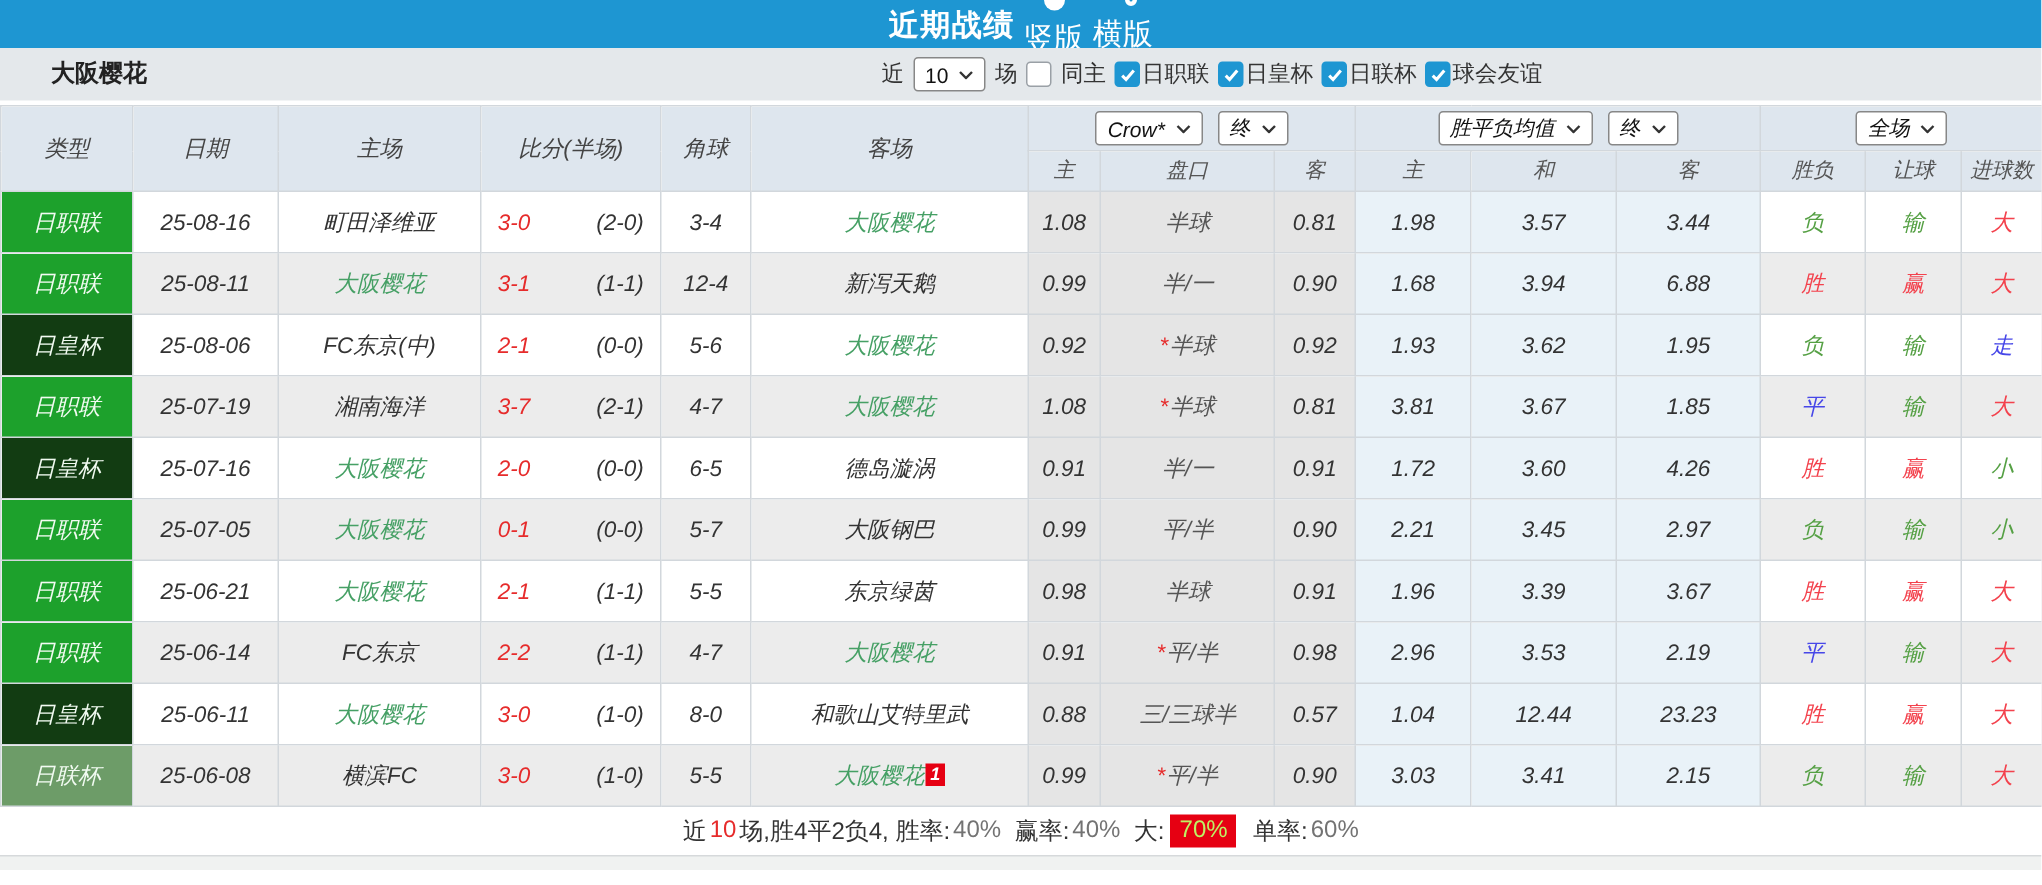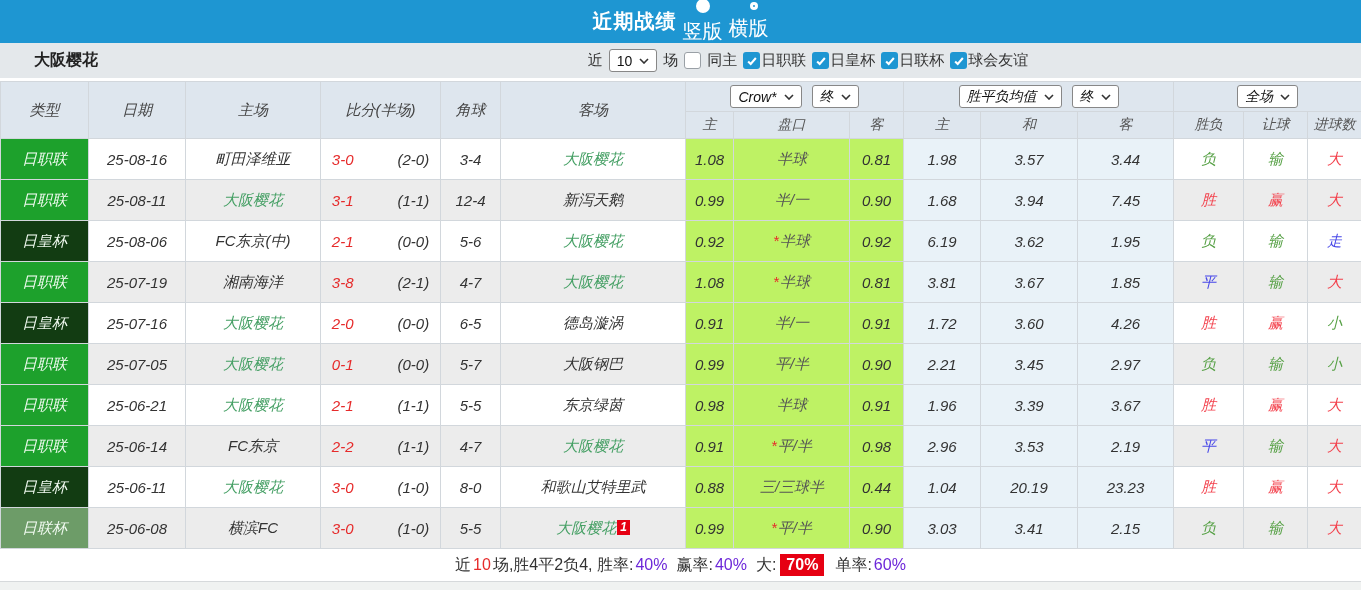--- a/index.html
+++ b/index.html
@@ -9,7 +9,7 @@
   }
   
   .titlebar {
-    height: 43px; background: #1e96d2; color: #fff;
+    height: 32px; background: #1e96d2; color: #fff;
     display: flex; align-items: center; justify-content: center; gap: 6px;
   }
   .titlebar .title { font-size: 20px; font-weight: bold; letter-spacing: 1px; }

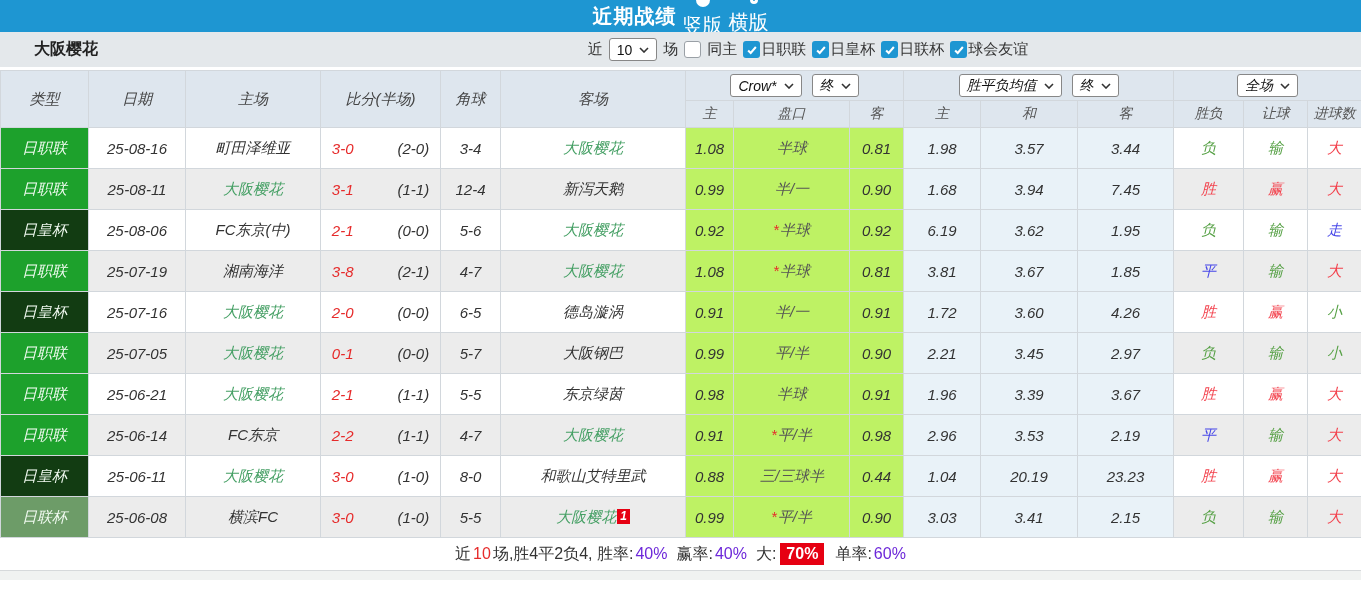--- a/index.html
+++ b/index.html
@@ -63,7 +63,7 @@
     line-height: 15px; padding: 0 3px; margin-left: 1px; vertical-align: 2px; font-weight: bold;
   }
   .star { color: #e62b2b; margin-right: 1px; }
-  td.cream { background: #bef264; margin-top: 36px; }
+  td.cream { background: #e5e5e5; margin-top: 36px; }
   td.hcp-col { color: #555; }
   td.blue { background: #e9f2f8; }
   .c-r { color: #f3424d; }

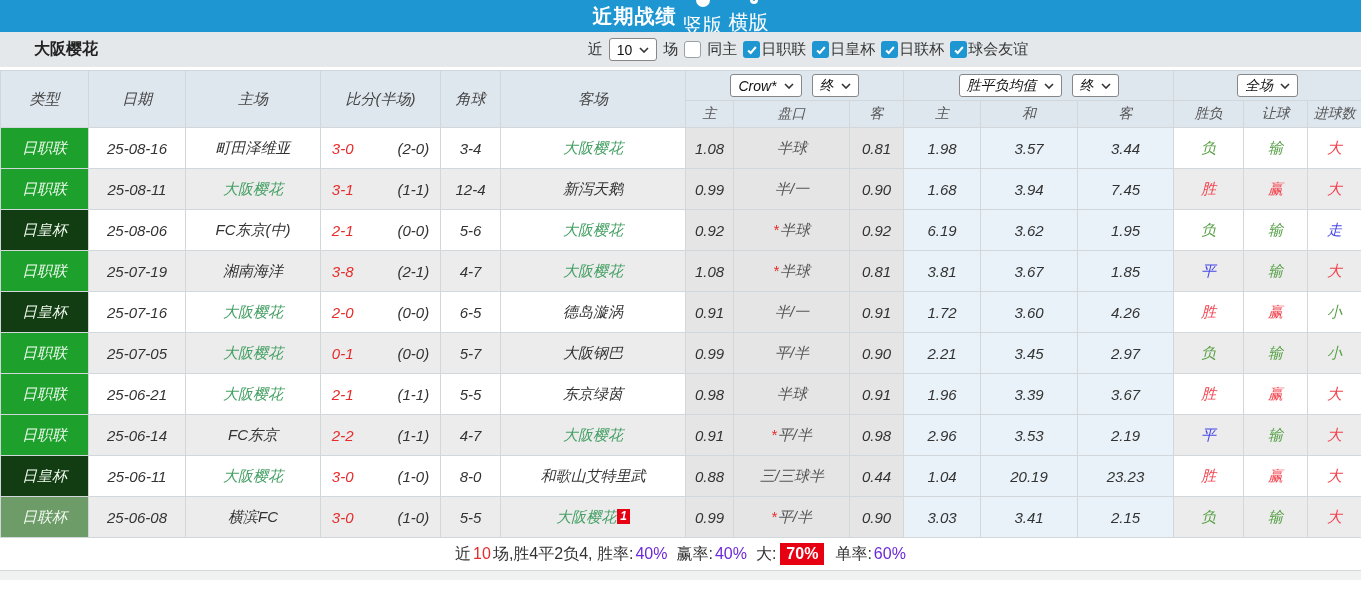--- a/index.html
+++ b/index.html
@@ -255,7 +255,7 @@
     <td class="cream">0.90</td>
     <td class="blue">1.68</td>
     <td class="blue">3.94</td>
-    <td class="blue">7.45</td>
+    <td class="blue">6.88</td>
     <td class="cell-result c-r">胜</td>
     <td class="cell-hcp c-r">赢</td>
     <td class="cell-goal c-r">大</td>

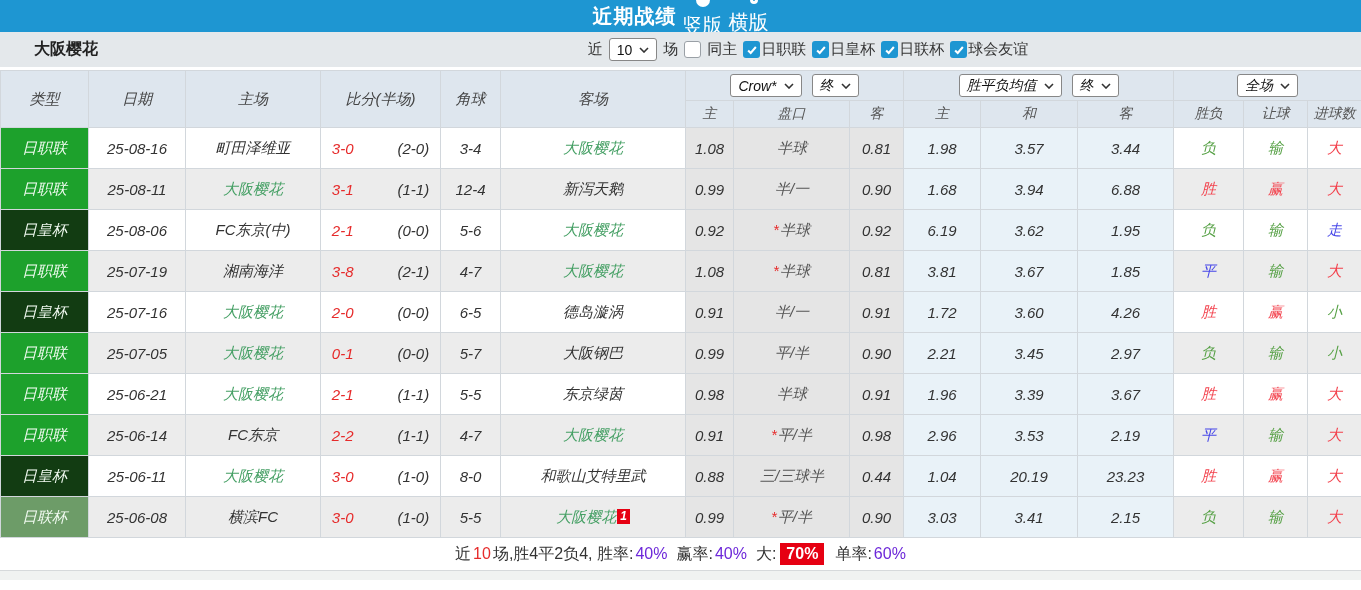--- a/index.html
+++ b/index.html
@@ -270,7 +270,7 @@
     <td class="cream">0.92</td>
     <td class="cream hcp-col"><span class="star">*</span><span>半球</span></td>
     <td class="cream">0.92</td>
-    <td class="blue">6.19</td>
+    <td class="blue">1.93</td>
     <td class="blue">3.62</td>
     <td class="blue">1.95</td>
     <td class="cell-result c-g">负</td>

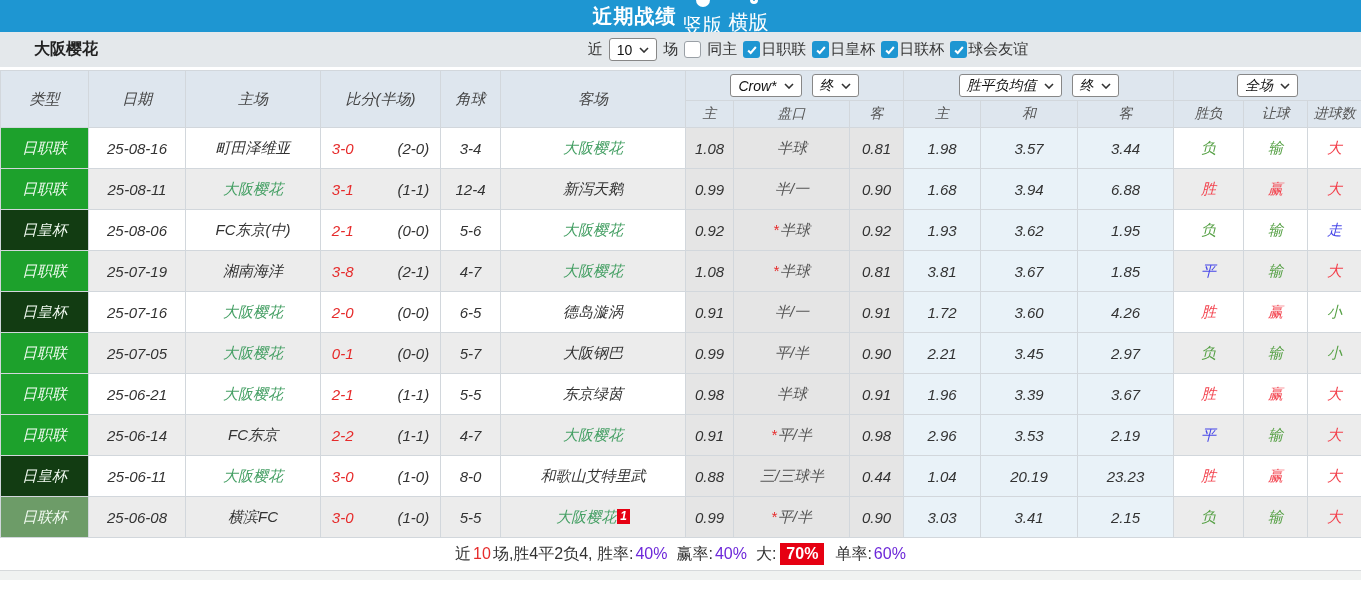--- a/index.html
+++ b/index.html
@@ -281,7 +281,7 @@
     <td class="cell-type t-jl">日职联</td>
     <td>25-07-19</td>
     <td class="cell-home">湘南海洋</td>
-    <td><span class="ft">3-8</span><span class="ht">(2-1)</span></td>
+    <td><span class="ft">3-7</span><span class="ht">(2-1)</span></td>
     <td>4-7</td>
     <td><span class="away-name hl">大阪樱花</span></td>
     <td class="cream">1.08</td>

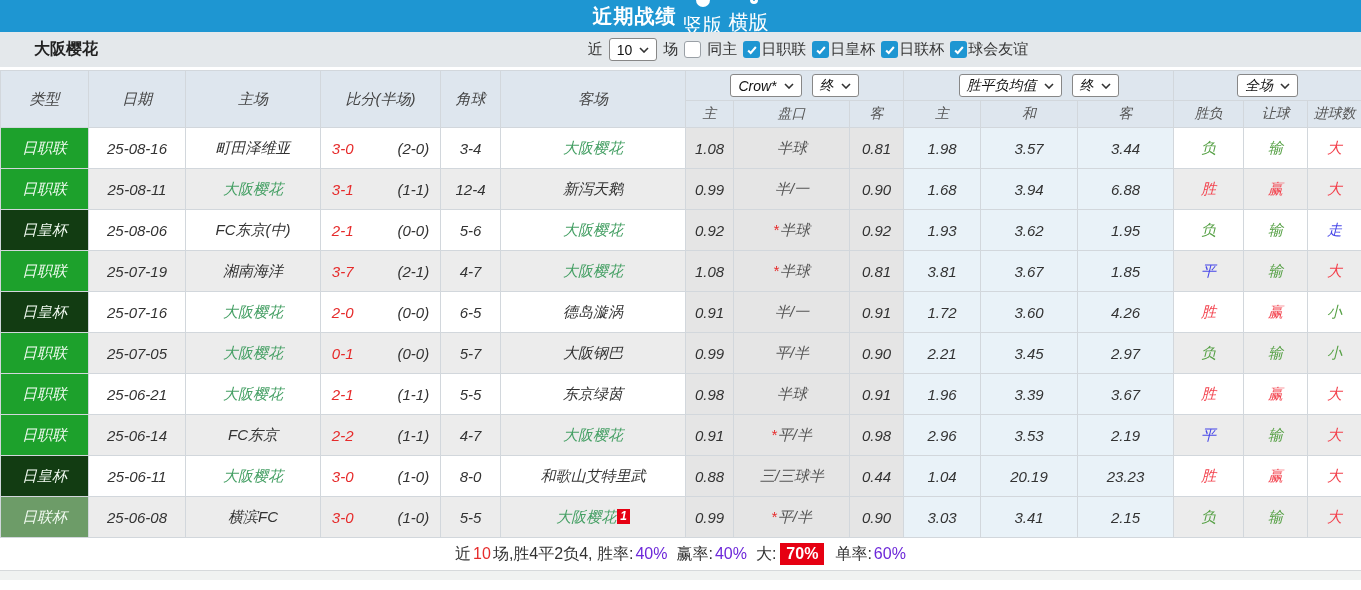--- a/index.html
+++ b/index.html
@@ -371,7 +371,7 @@
     <td><span class="away-name">和歌山艾特里武</span></td>
     <td class="cream">0.88</td>
     <td class="cream hcp-col"><span class="star"></span><span>三/三球半</span></td>
-    <td class="cream">0.44</td>
+    <td class="cream">0.57</td>
     <td class="blue">1.04</td>
     <td class="blue">20.19</td>
     <td class="blue">23.23</td>

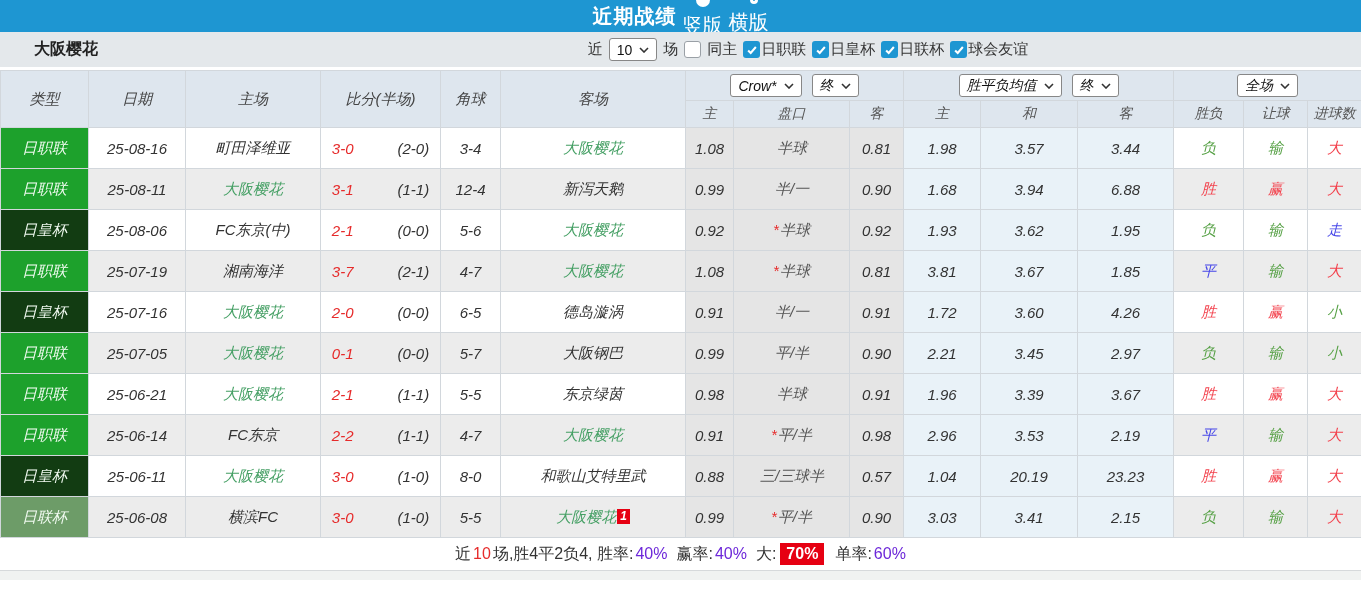--- a/index.html
+++ b/index.html
@@ -373,7 +373,7 @@
     <td class="cream hcp-col"><span class="star"></span><span>三/三球半</span></td>
     <td class="cream">0.57</td>
     <td class="blue">1.04</td>
-    <td class="blue">20.19</td>
+    <td class="blue">12.44</td>
     <td class="blue">23.23</td>
     <td class="cell-result c-r">胜</td>
     <td class="cell-hcp c-r">赢</td>

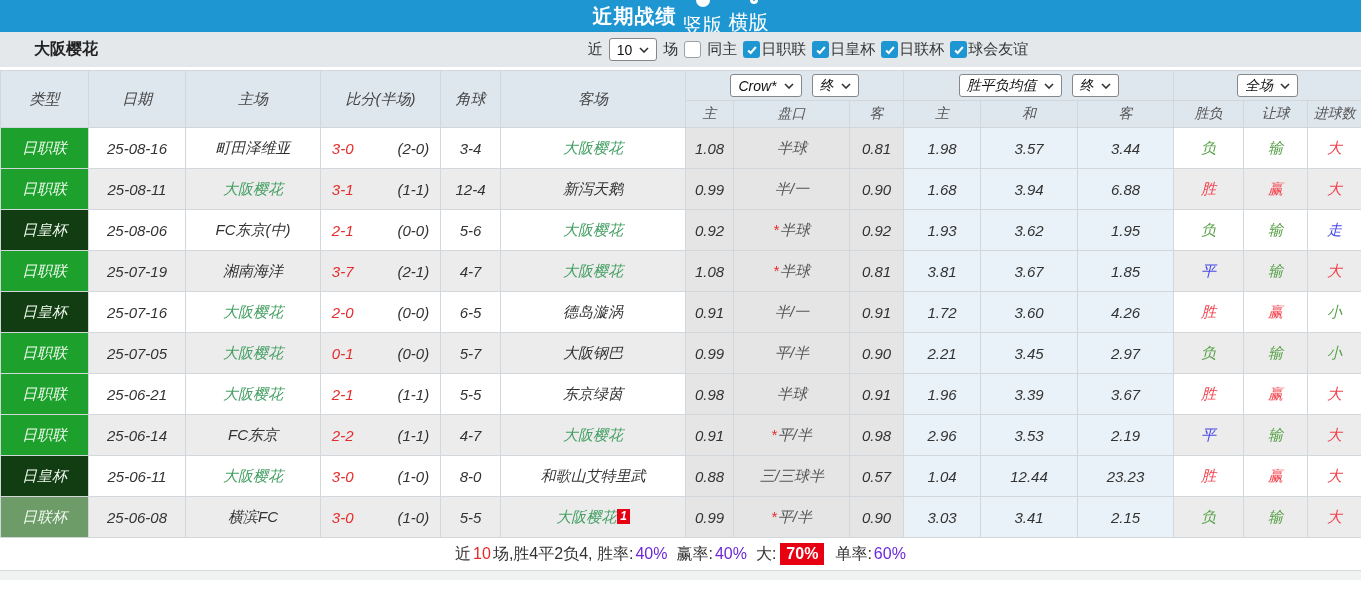--- a/index.html
+++ b/index.html
@@ -75,7 +75,7 @@
     justify-content: center; font-size: 16px; color: #333;
   }
   .footer span { margin: 0 1px; }
-  .fb { color: #6d28d9; text-align: center; }
+  .fb { color: #737373; text-align: center; }
   .fr { color: #e62b2b; }
   .fhl { background: #e60012; color: #ffffff; padding: 2px 6px; margin: 0 3px !important; font-weight: bold; }
   .gap-l { margin-left: 8px !important; }

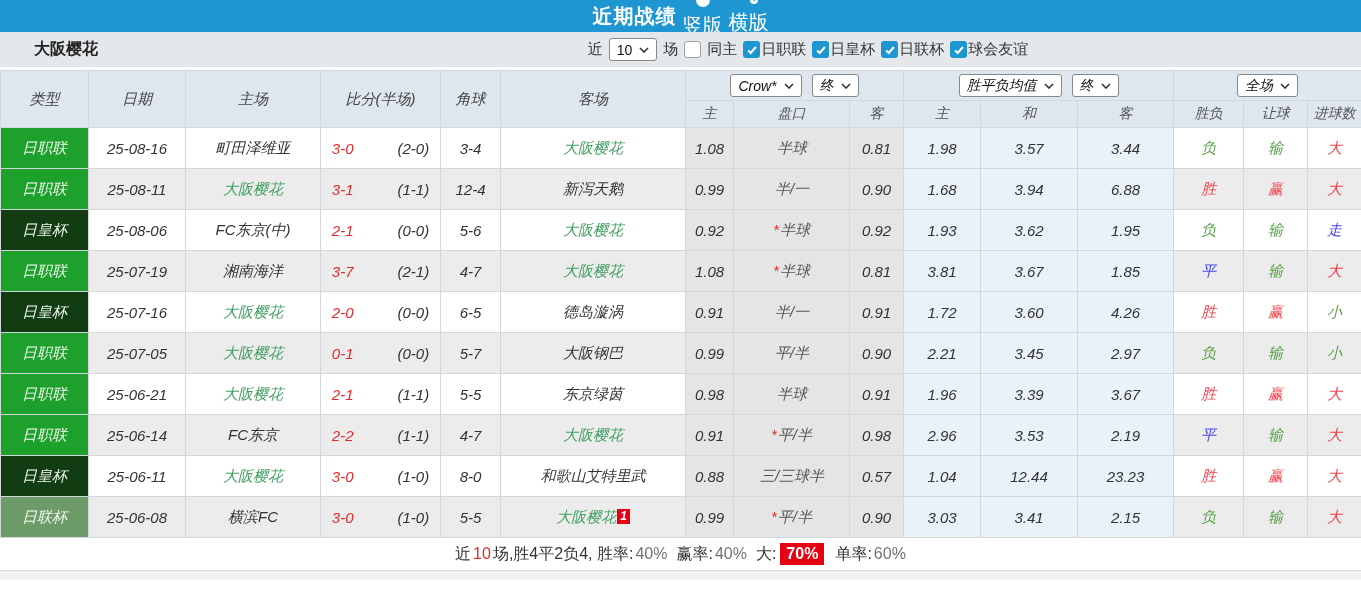--- a/index.html
+++ b/index.html
@@ -77,7 +77,7 @@
   .footer span { margin: 0 1px; }
   .fb { color: #737373; text-align: center; }
   .fr { color: #e62b2b; }
-  .fhl { background: #e60012; color: #ffffff; padding: 2px 6px; margin: 0 3px !important; font-weight: bold; }
+  .fhl { background: #e60012; color: #bef264; padding: 2px 6px; margin: 0 3px !important; }
   .gap-l { margin-left: 8px !important; }
   .bottomstrip { height: 10px; background: #f0f2f1; border-top: 1px solid #d6d9db; }
 </style>

